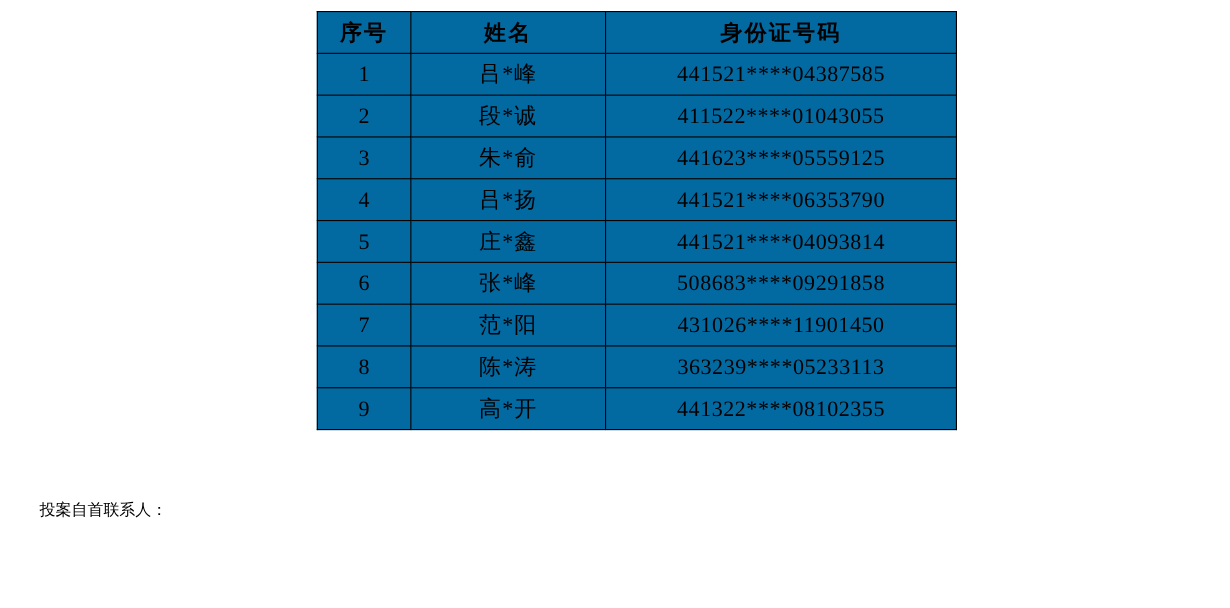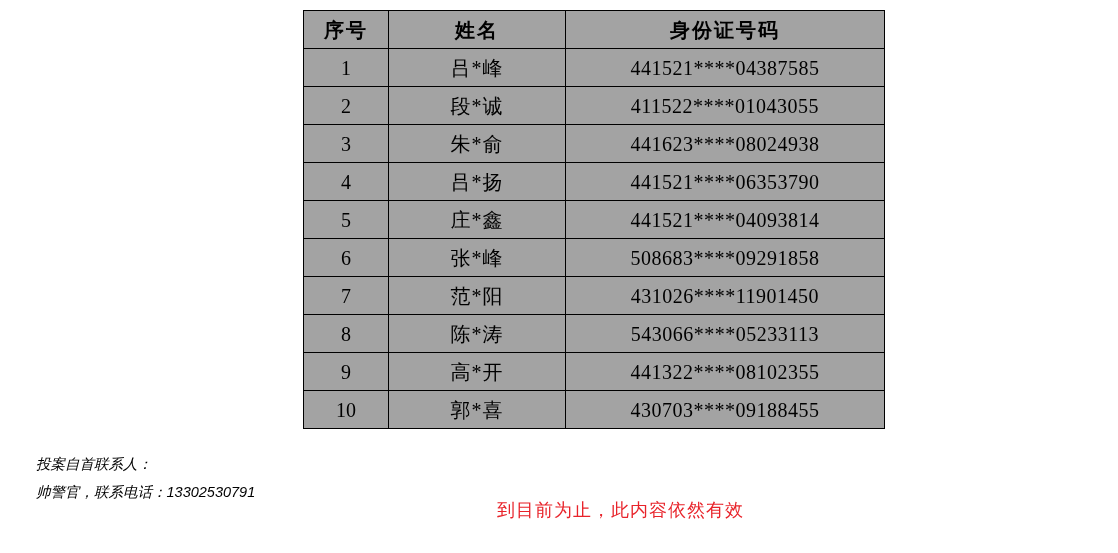--- a/index.html
+++ b/index.html
@@ -22,10 +22,10 @@
   }
   table.id-table {
     position: absolute;
-    left: 303px;
+    left: 288px;
     top: 10px;
     border-collapse: collapse;
-    background: #a3a3a3;
+    background: #0369a1;
   }
   table.id-table td, table.id-table th {
     border: 1px solid #000000;

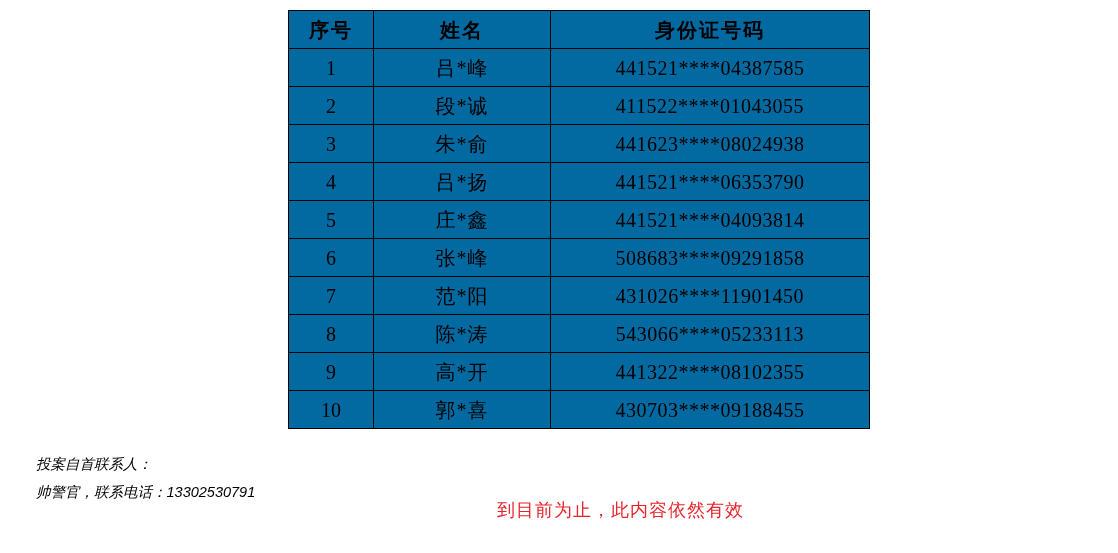--- a/index.html
+++ b/index.html
@@ -101,7 +101,7 @@
       <tr>
         <td class="cell-no">3</td>
         <td class="cell-name">朱*俞</td>
-        <td class="cell-id">441623****08024938</td>
+        <td class="cell-id">441623****05559125</td>
       </tr>
       <tr>
         <td class="cell-no">4</td>

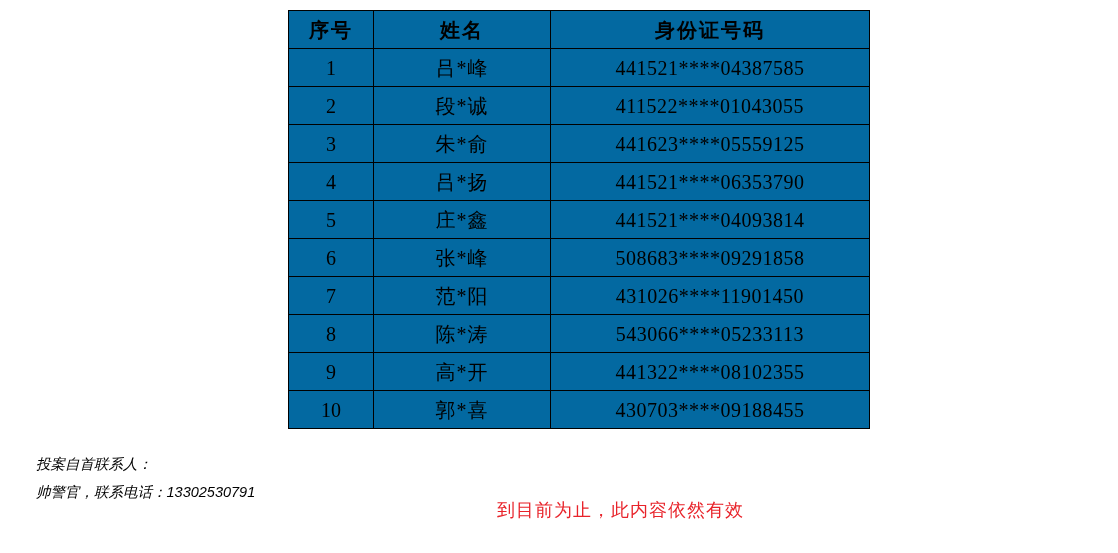--- a/index.html
+++ b/index.html
@@ -126,7 +126,7 @@
       <tr>
         <td class="cell-no">8</td>
         <td class="cell-name">陈*涛</td>
-        <td class="cell-id">543066****05233113</td>
+        <td class="cell-id">363239****05233113</td>
       </tr>
       <tr>
         <td class="cell-no">9</td>

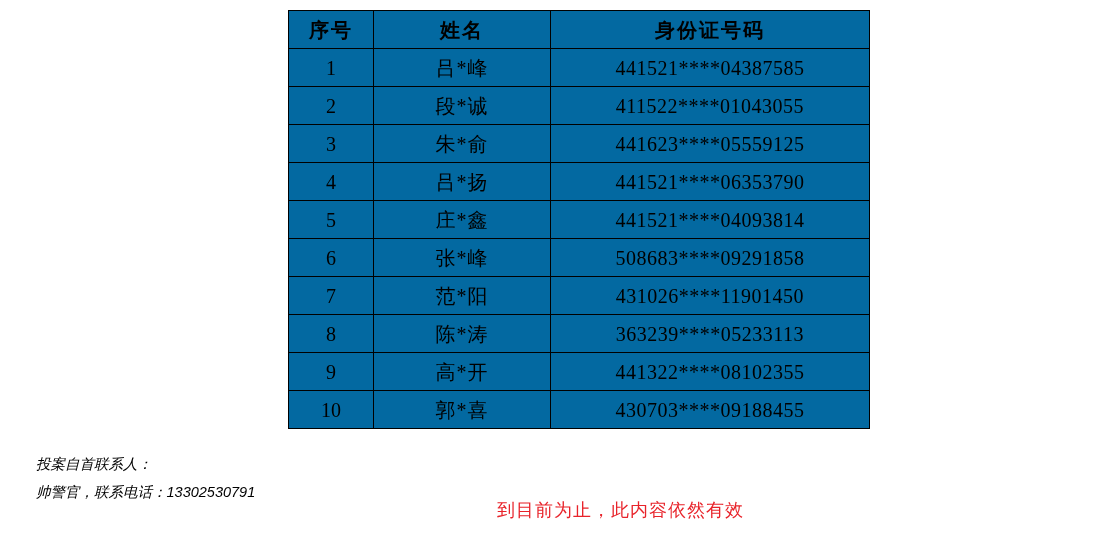--- a/index.html
+++ b/index.html
@@ -133,11 +133,6 @@
         <td class="cell-name">高*开</td>
         <td class="cell-id">441322****08102355</td>
       </tr>
-      <tr>
-        <td class="cell-no">10</td>
-        <td class="cell-name">郭*喜</td>
-        <td class="cell-id">430703****09188455</td>
-      </tr>
     </tbody>
   </table>
 

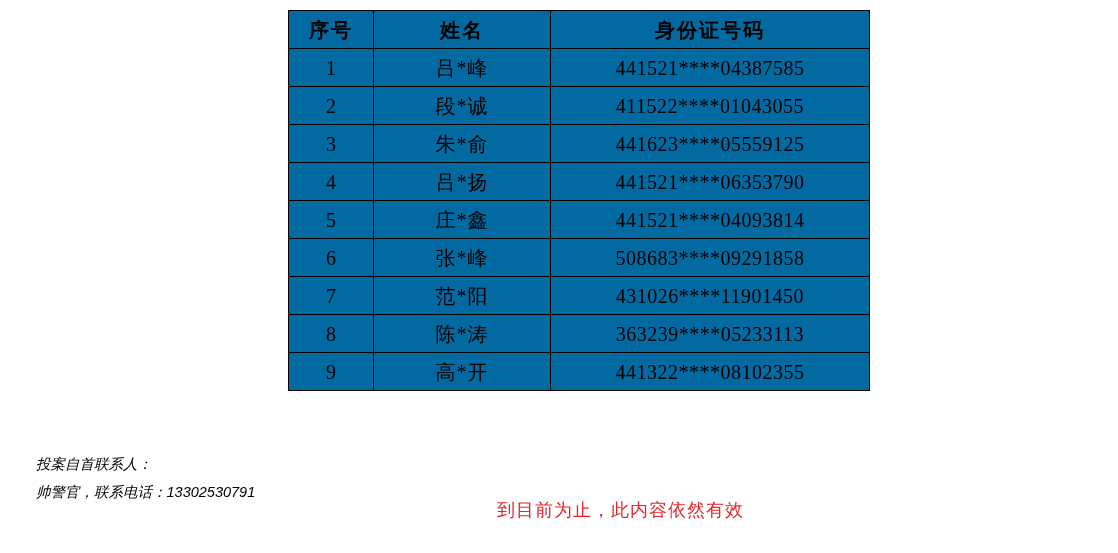--- a/index.html
+++ b/index.html
@@ -58,7 +58,6 @@
     line-height: 28px;
     font-family: "Liberation Sans", "DejaVu Sans", sans-serif;
     color: #000000;
-    font-style: italic;
   }
   .footer div {
     white-space: nowrap;

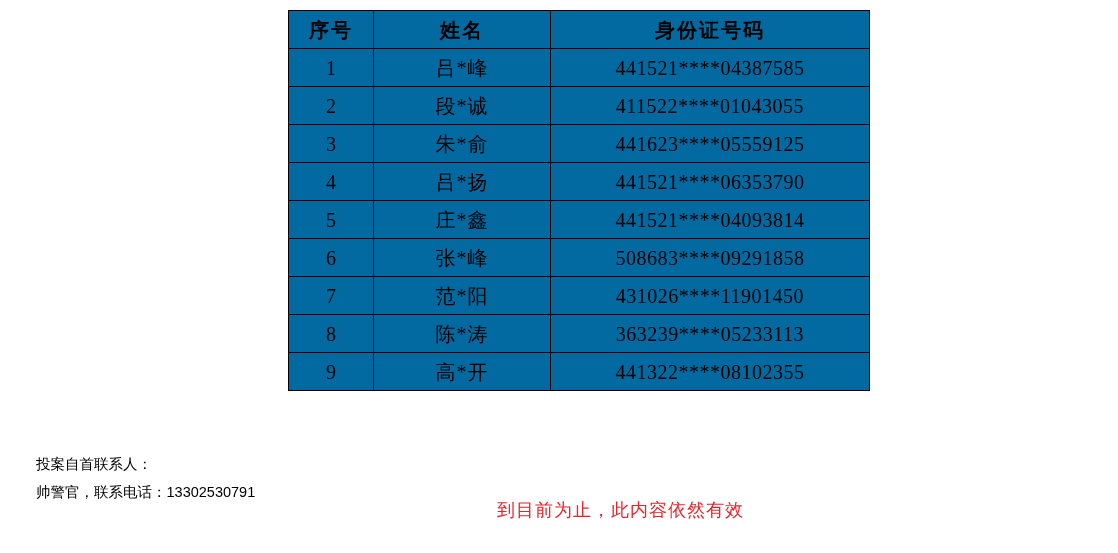--- a/index.html
+++ b/index.html
@@ -137,7 +137,6 @@
 
   <div class="footer">
     <div>投案自首联系人：</div>
-    <div>帅警官，联系电话：13302530791</div>
   </div>
 
   <div class="notice">到目前为止，此内容依然有效</div>

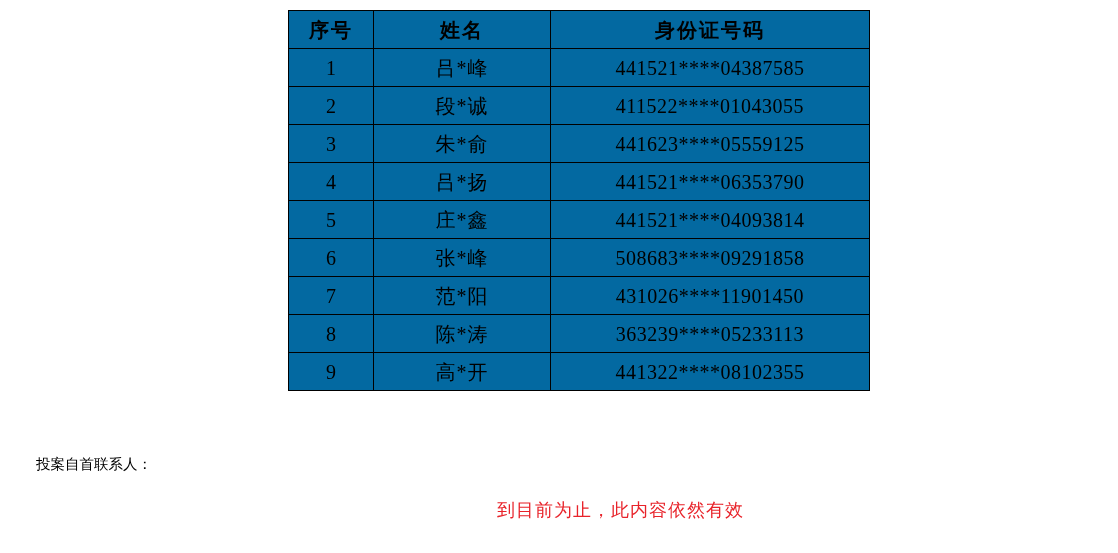--- a/index.html
+++ b/index.html
@@ -139,7 +139,6 @@
     <div>投案自首联系人：</div>
   </div>
 
-  <div class="notice">到目前为止，此内容依然有效</div>
 
 </div>
 

